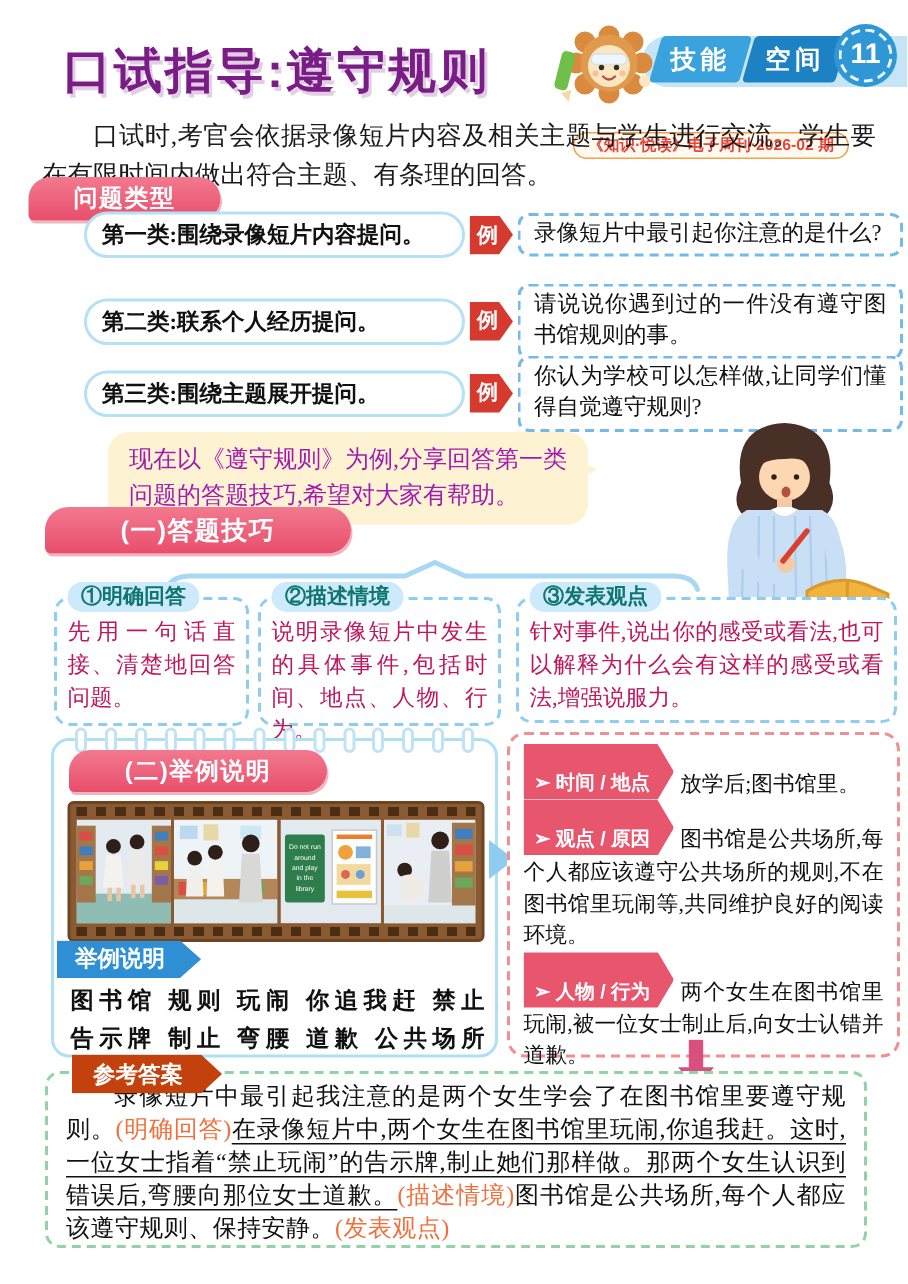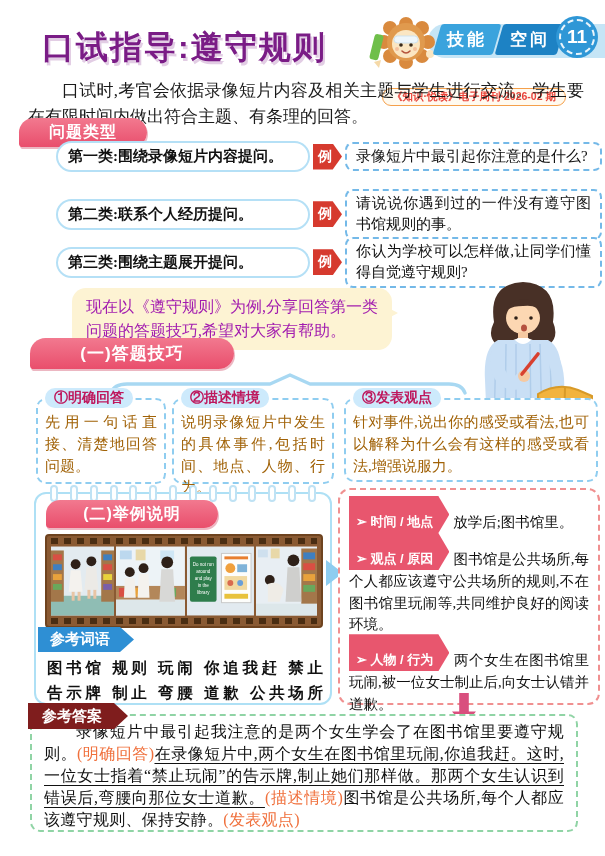--- a/index.html
+++ b/index.html
@@ -67,7 +67,7 @@
              padding:12px 7px 4px 7px; }
   .steplabel { position:absolute; top:-12px; left:7px; background:#cdeafc; border-radius:10px;
                padding:1px 9px; font-family:"Liberation Sans",sans-serif; font-size:14px;
-               font-weight:bold; color:#be185d; white-space:nowrap; }
+               font-weight:bold; color:#0f766e; white-space:nowrap; }
   .steptext { font-size:15px; line-height:1.45; text-align:justify; color:#a16207; }
 
   

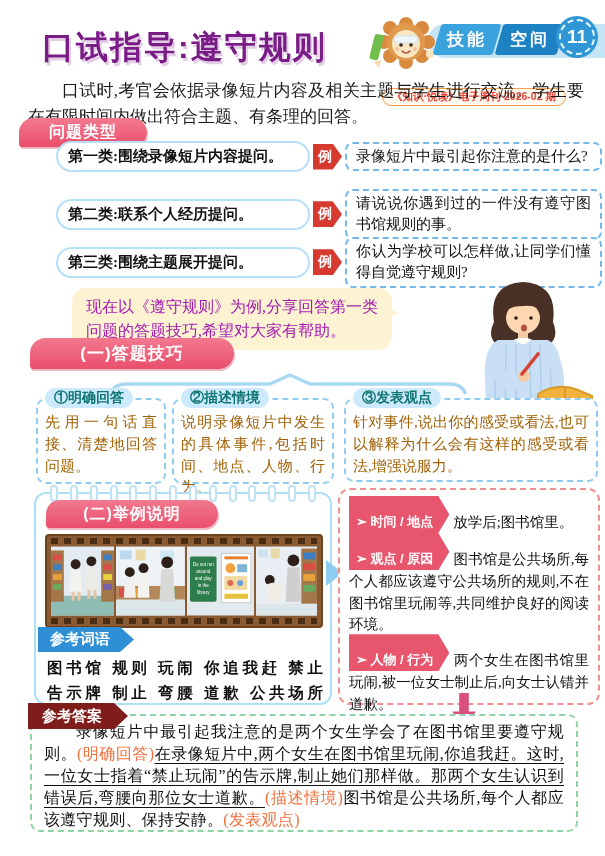--- a/index.html
+++ b/index.html
@@ -68,7 +68,7 @@
   .steplabel { position:absolute; top:-12px; left:7px; background:#cdeafc; border-radius:10px;
                padding:1px 9px; font-family:"Liberation Sans",sans-serif; font-size:14px;
                font-weight:bold; color:#0f766e; white-space:nowrap; }
-  .steptext { font-size:15px; line-height:1.45; text-align:justify; color:#a16207; }
+  .steptext { font-size:15px; line-height:1.45; text-align:justify; color:#be185d; }
 
   
   .excontainer { position:absolute; left:34px; top:492px; width:298px; height:213px; background:#fff;

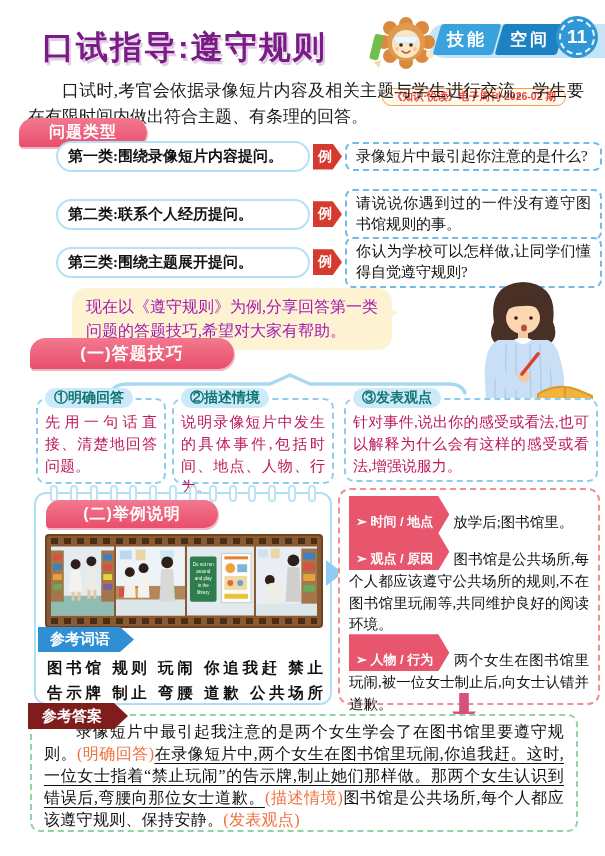--- a/index.html
+++ b/index.html
@@ -330,7 +330,7 @@
     </div>
 
     <div class="pennant" style="left:2px; top:133px; height:25px; padding:0 24px 0 12px; background:#2e8fd4; font-size:15px;">
-      <span>参考词语</span>
+      <span>举例说明</span>
     </div>
     <div class="vocab">
       <div>图书馆 规则 玩闹 你追我赶 禁止</div>

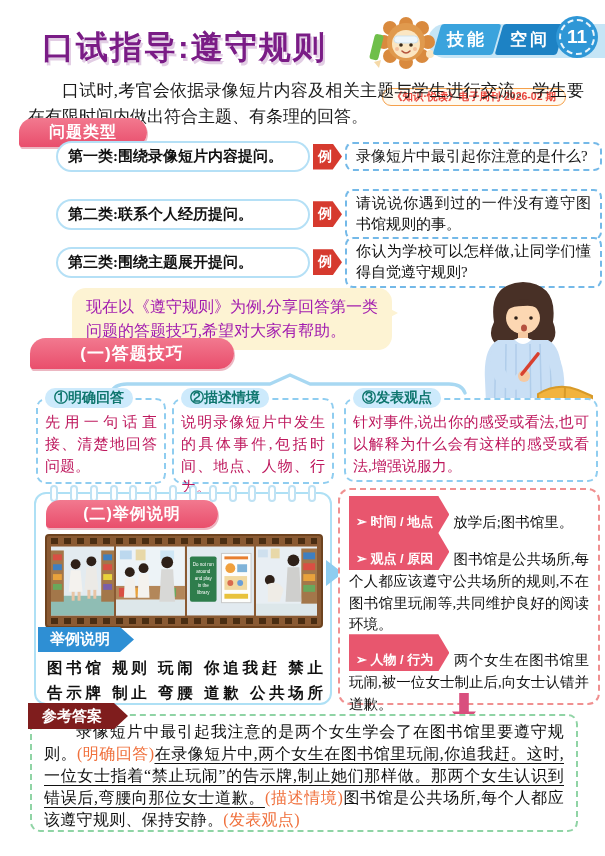--- a/index.html
+++ b/index.html
@@ -348,7 +348,7 @@
 
   <div class="arrow-down"></div>
 
-  <div class="pennant" style="left:28px; top:703px; height:26px; padding:0 26px 0 14px; background:#7f1d1d; font-size:15px; z-index:2;">
+  <div class="pennant" style="left:48px; top:703px; height:26px; padding:0 26px 0 14px; background:#c2410c; font-size:15px; z-index:2;">
     <span>参考答案</span>
   </div>
   <div class="answerbox">

